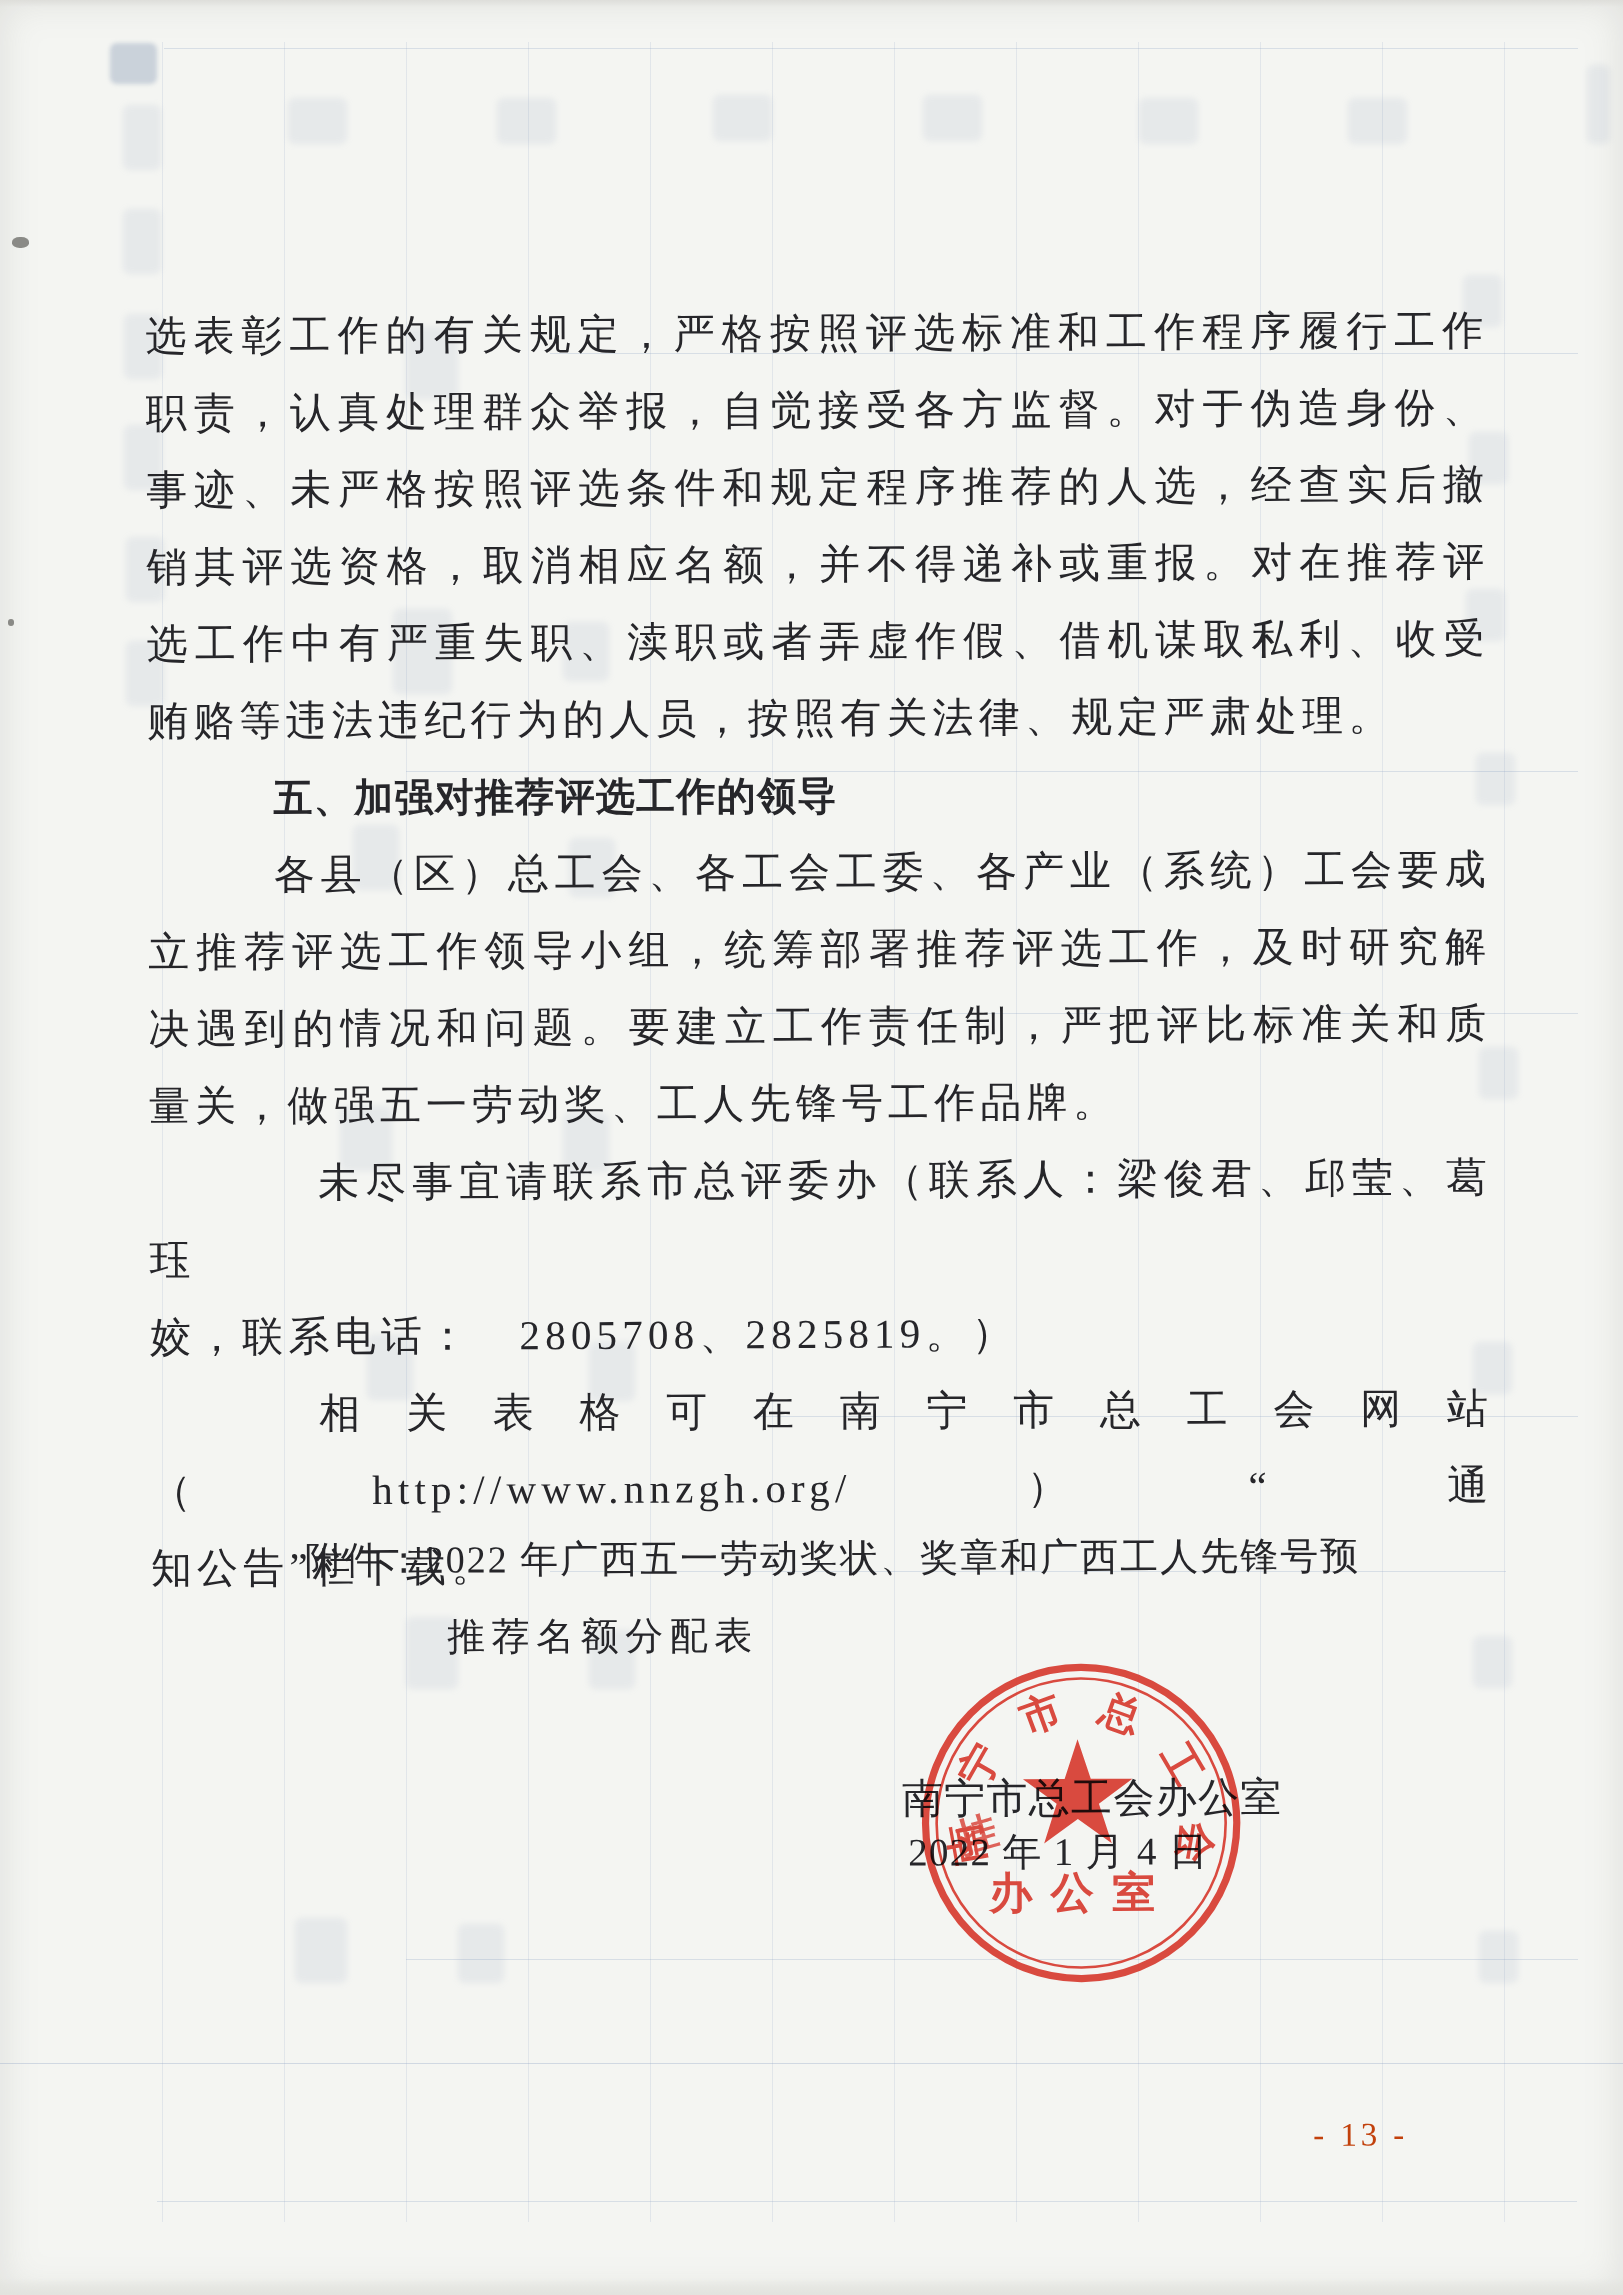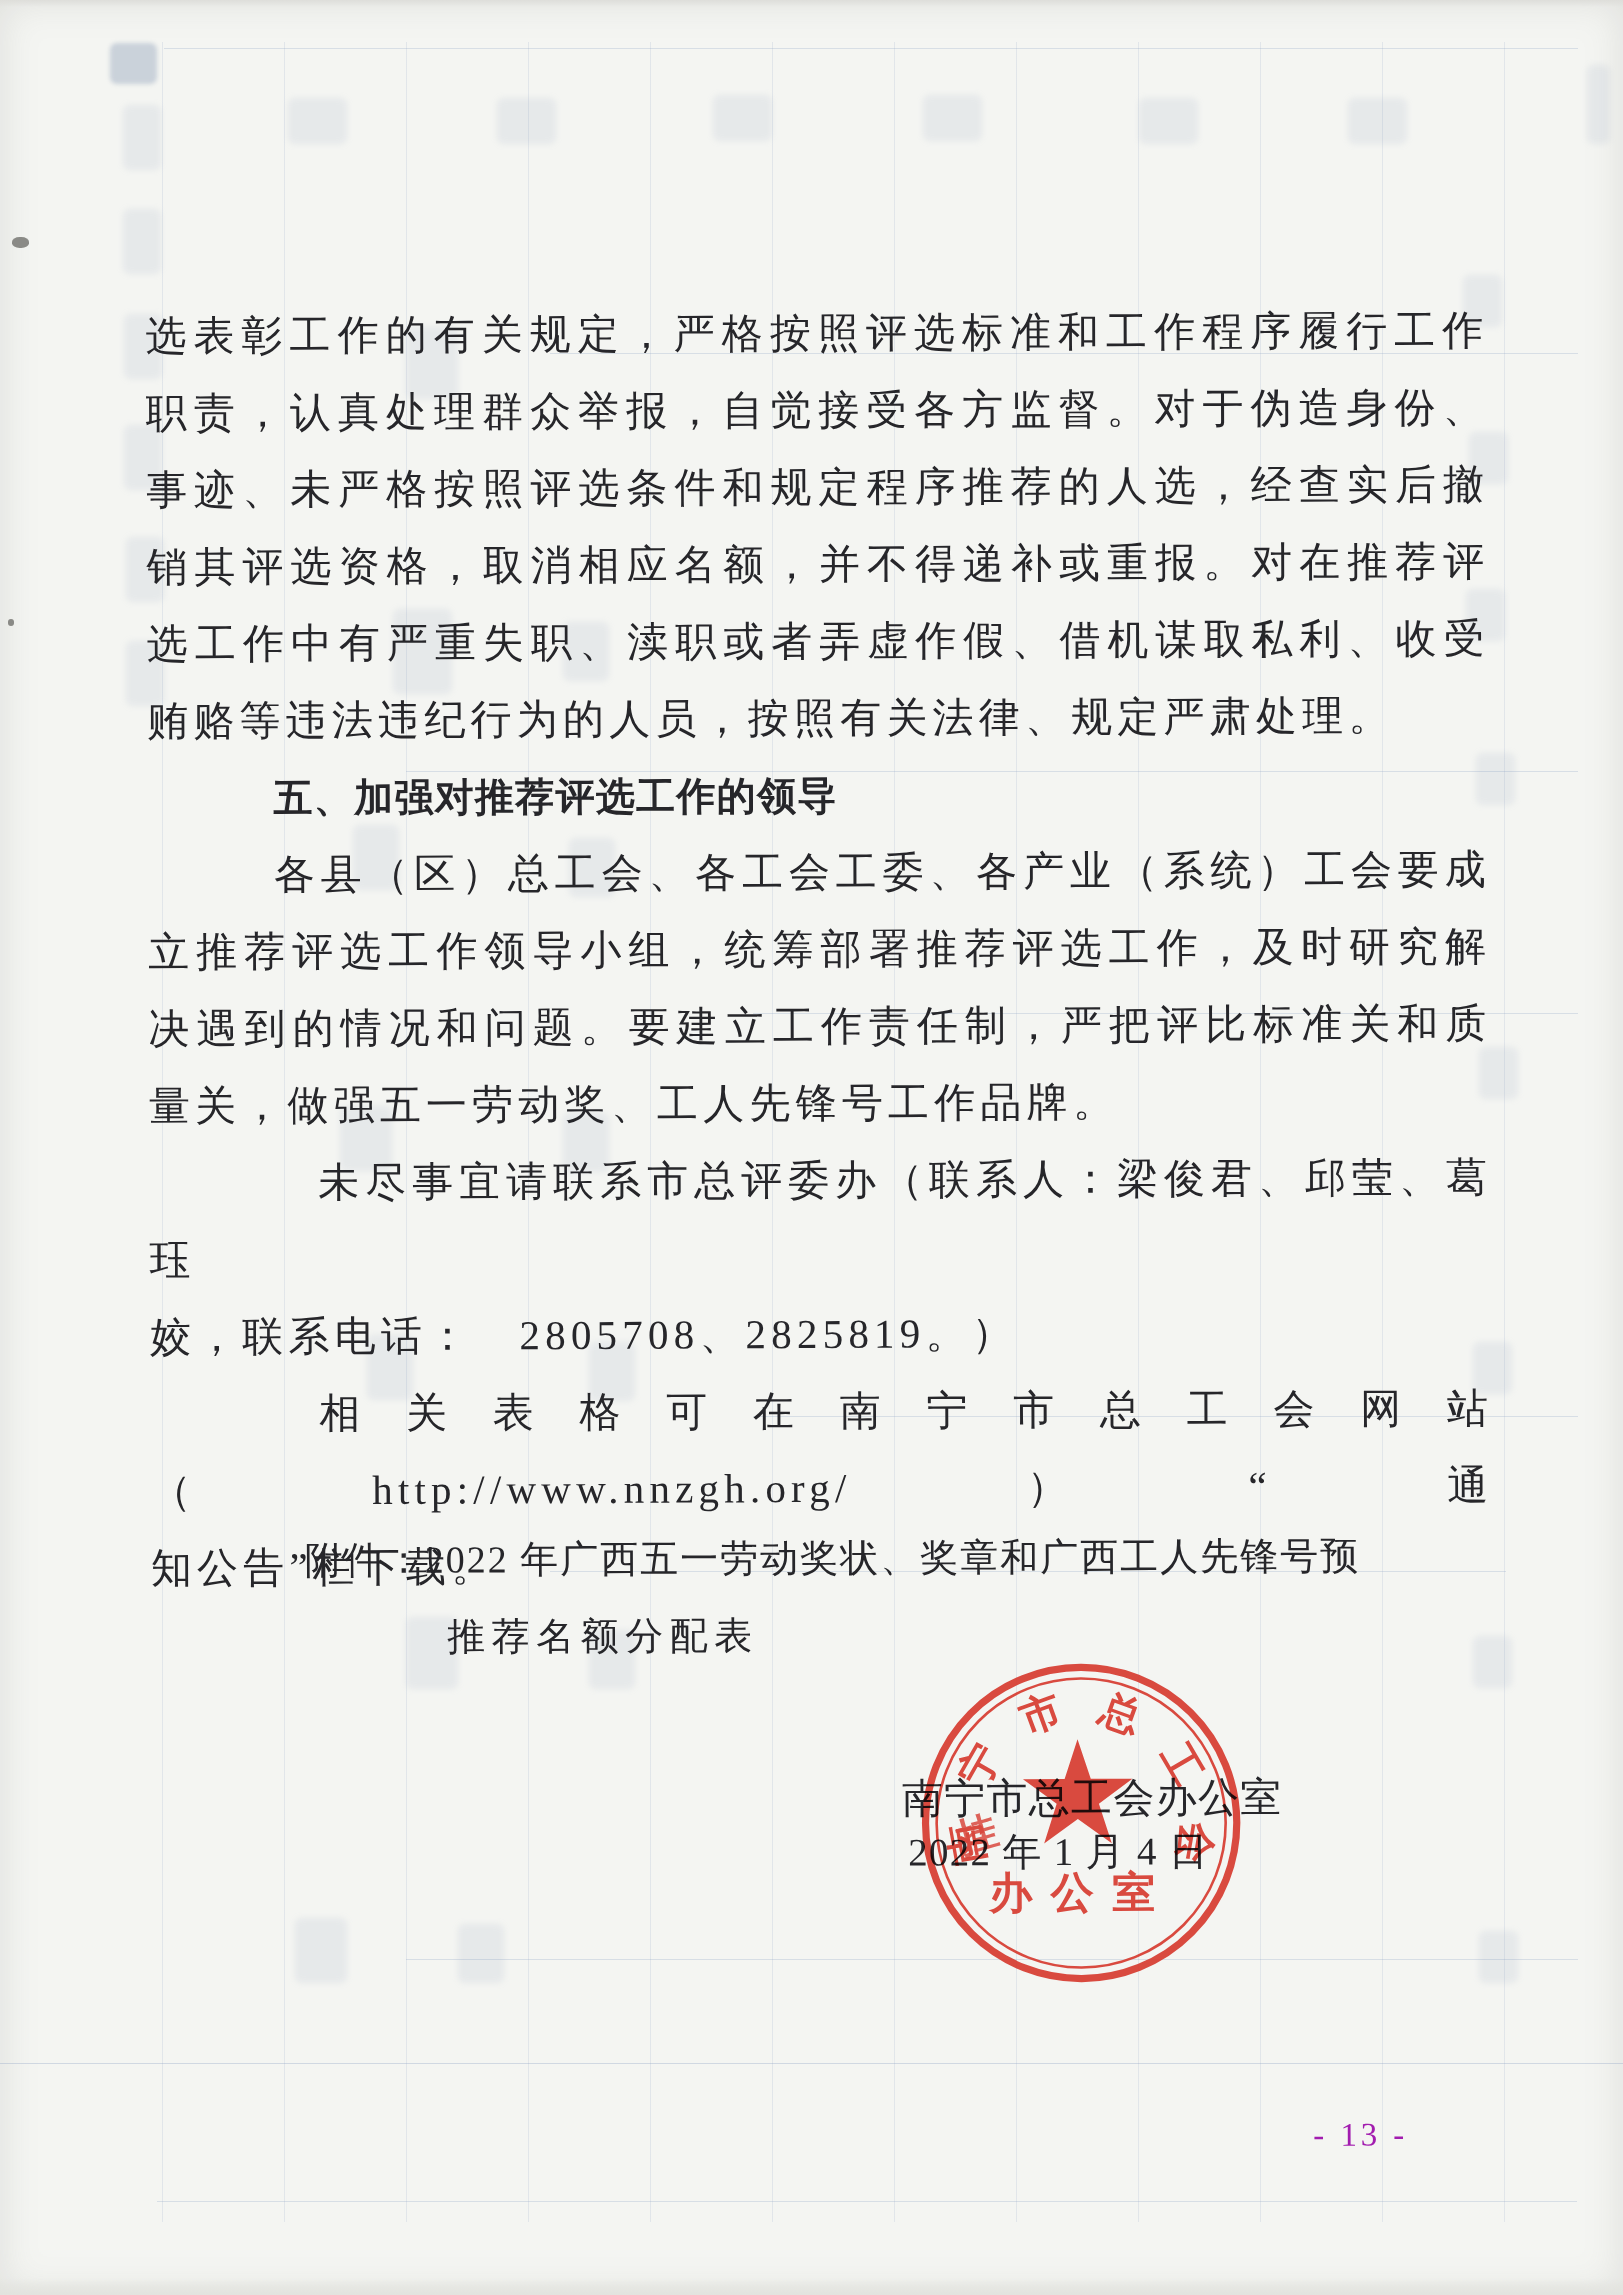--- a/index.html
+++ b/index.html
@@ -53,7 +53,7 @@
   .sig-org{position:absolute;left:899px;top:1779px;font-size:41px;letter-spacing:1.3px;line-height:41px;}
   .sig-date{position:absolute;left:905px;top:1833px;font-size:39px;letter-spacing:1.3px;line-height:39px;}
 
-  .pageno{position:absolute;left:1309px;top:2121px;font-size:33px;letter-spacing:3.9px;line-height:33px;color:#a21caf;}
+  .pageno{position:absolute;left:1309px;top:2121px;font-size:33px;letter-spacing:3.9px;line-height:33px;color:#c2410c;}
 
   
   .seal{

